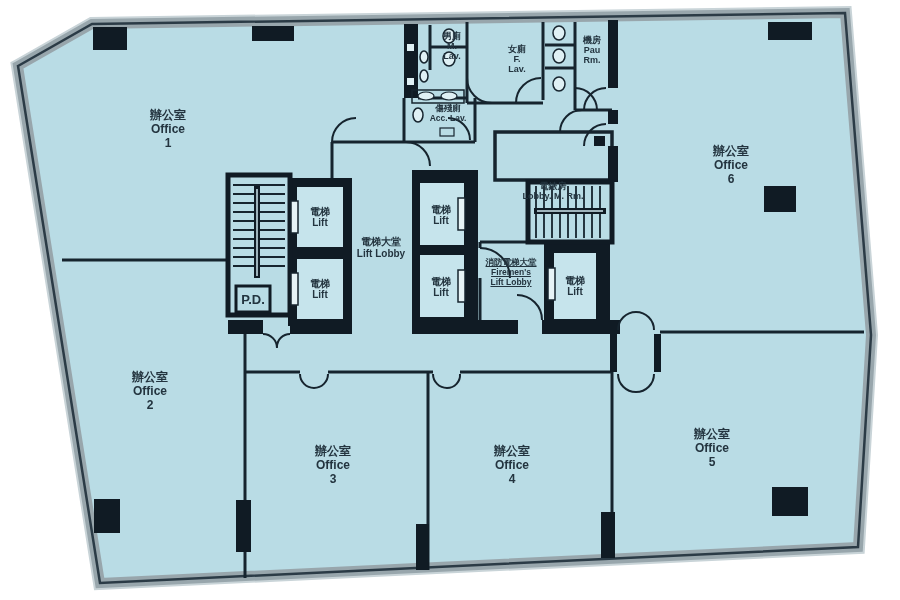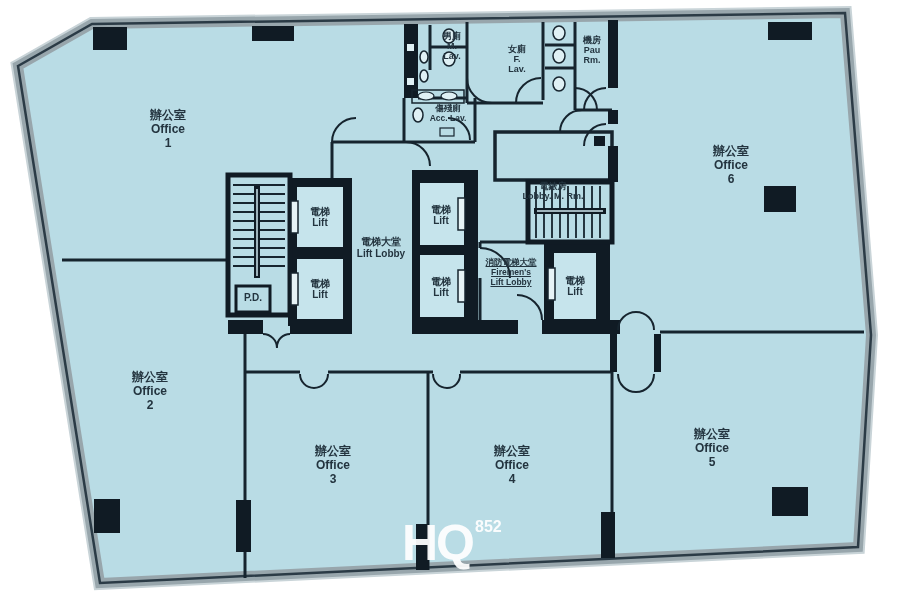--- a/index.html
+++ b/index.html
@@ -14,7 +14,7 @@
   .lift-lbl{font-size:10px;line-height:1.1;}
   .small-lbl{font-size:9px;line-height:1.1;}
   .tiny-lbl{font-size:8.5px;line-height:1.15;}
-  .pd-lbl{font-size:10px;}
+  .pd-lbl{font-size:13px;}
   #watermark{position:absolute;left:402px;top:518px;color:#ffffff;opacity:.94;
              font-weight:bold;letter-spacing:-2px;}
   #watermark .wm-main{font-size:50px;line-height:1;}

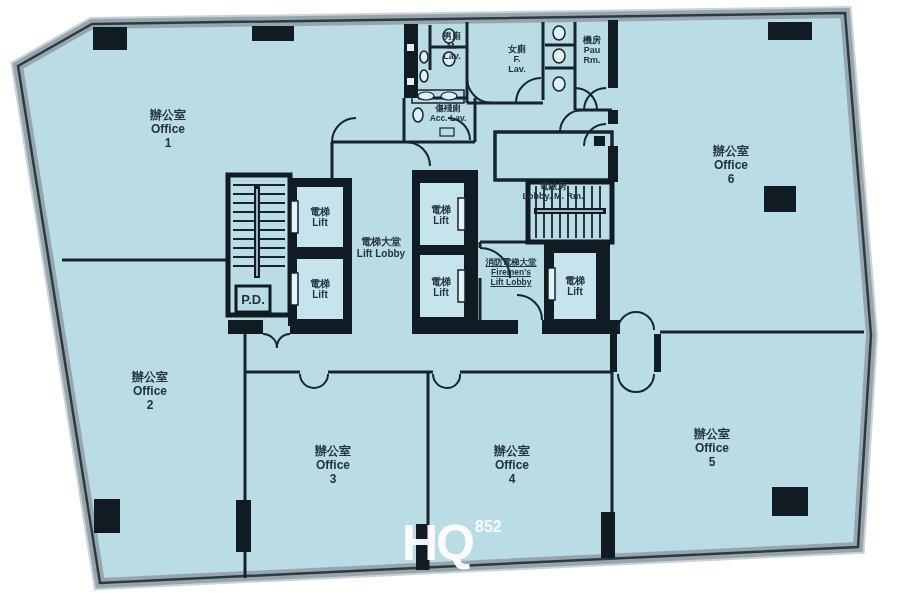--- a/index.html
+++ b/index.html
@@ -241,9 +241,6 @@
     <span>P.D.</span>
   </div>
 
-  <div id="watermark">
-    <span class="wm-main">HQ</span><span class="wm-sub">852</span>
-  </div>
 
 </div>
 

